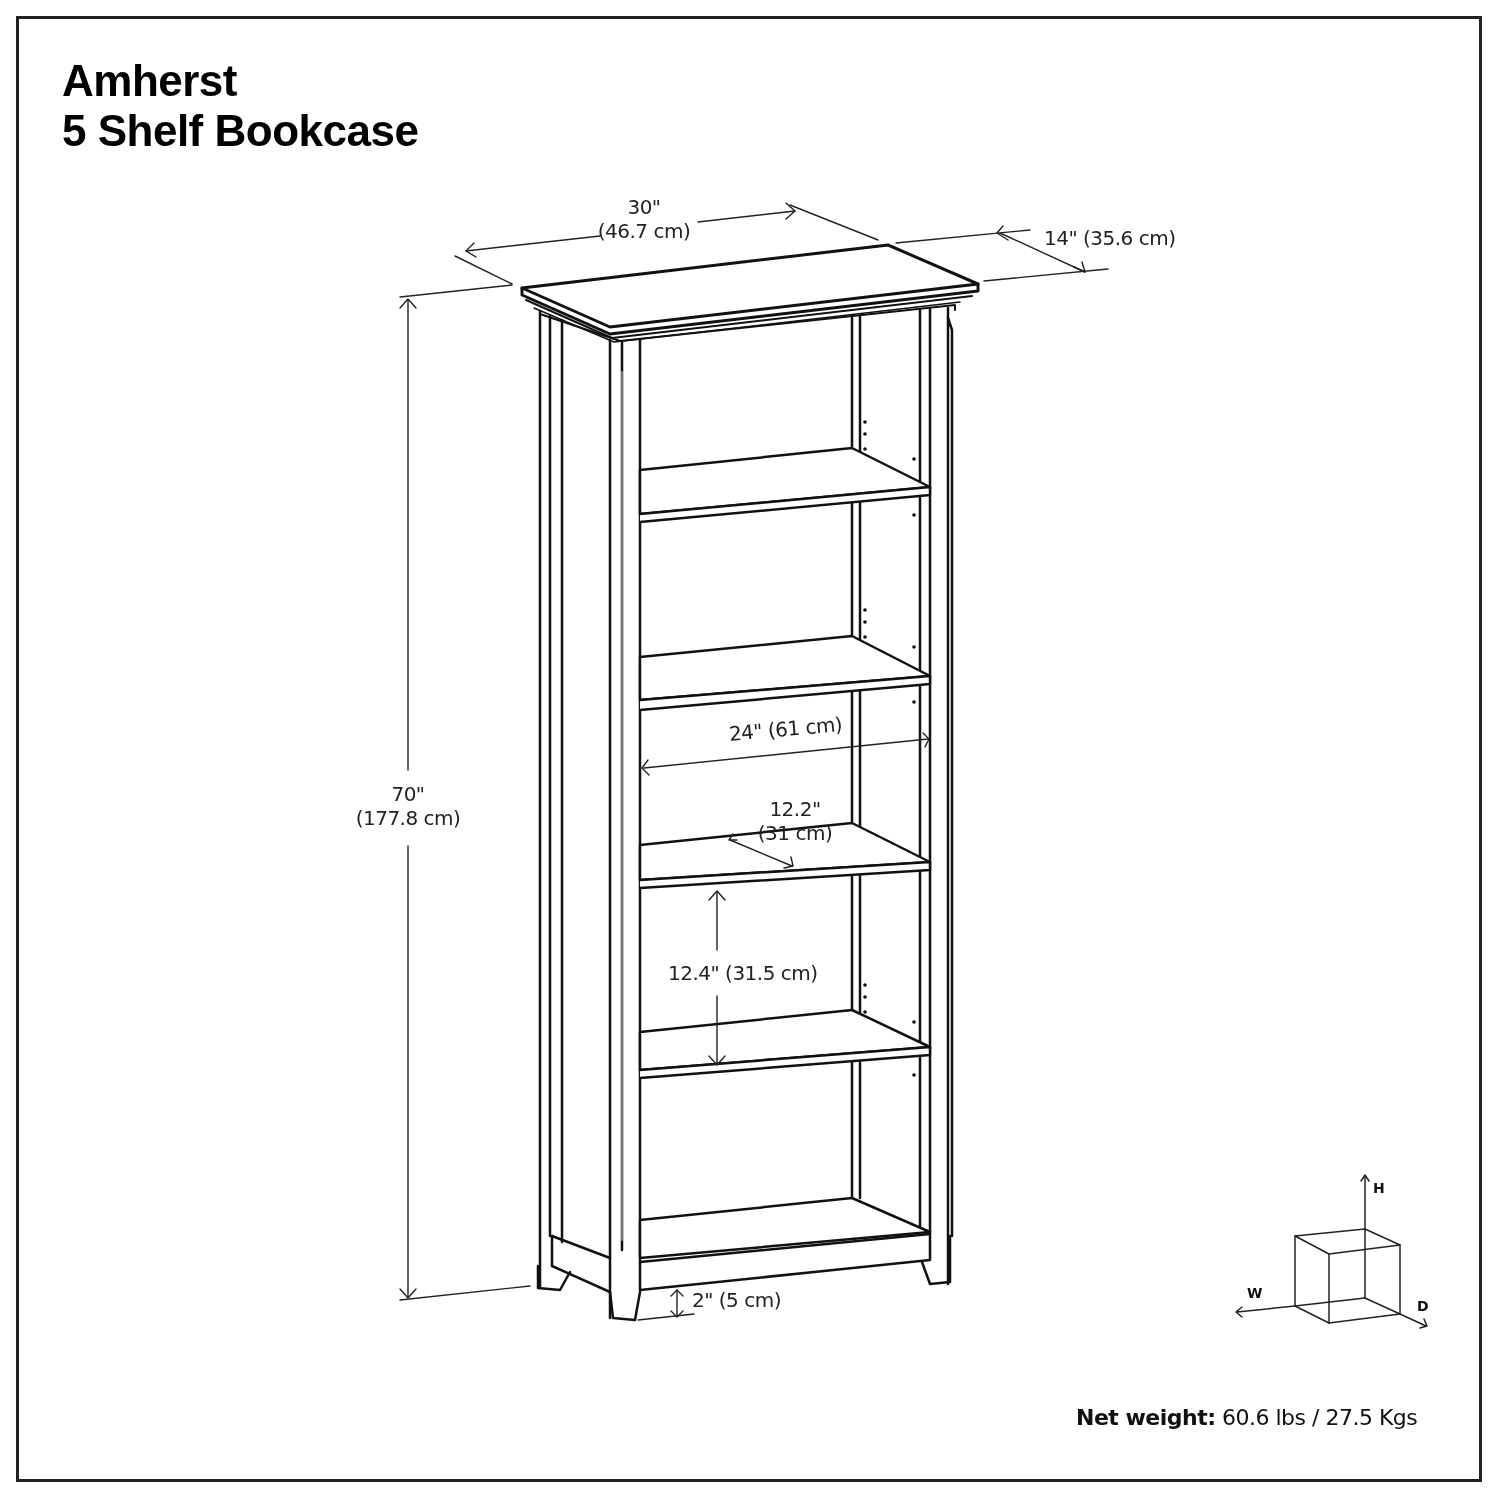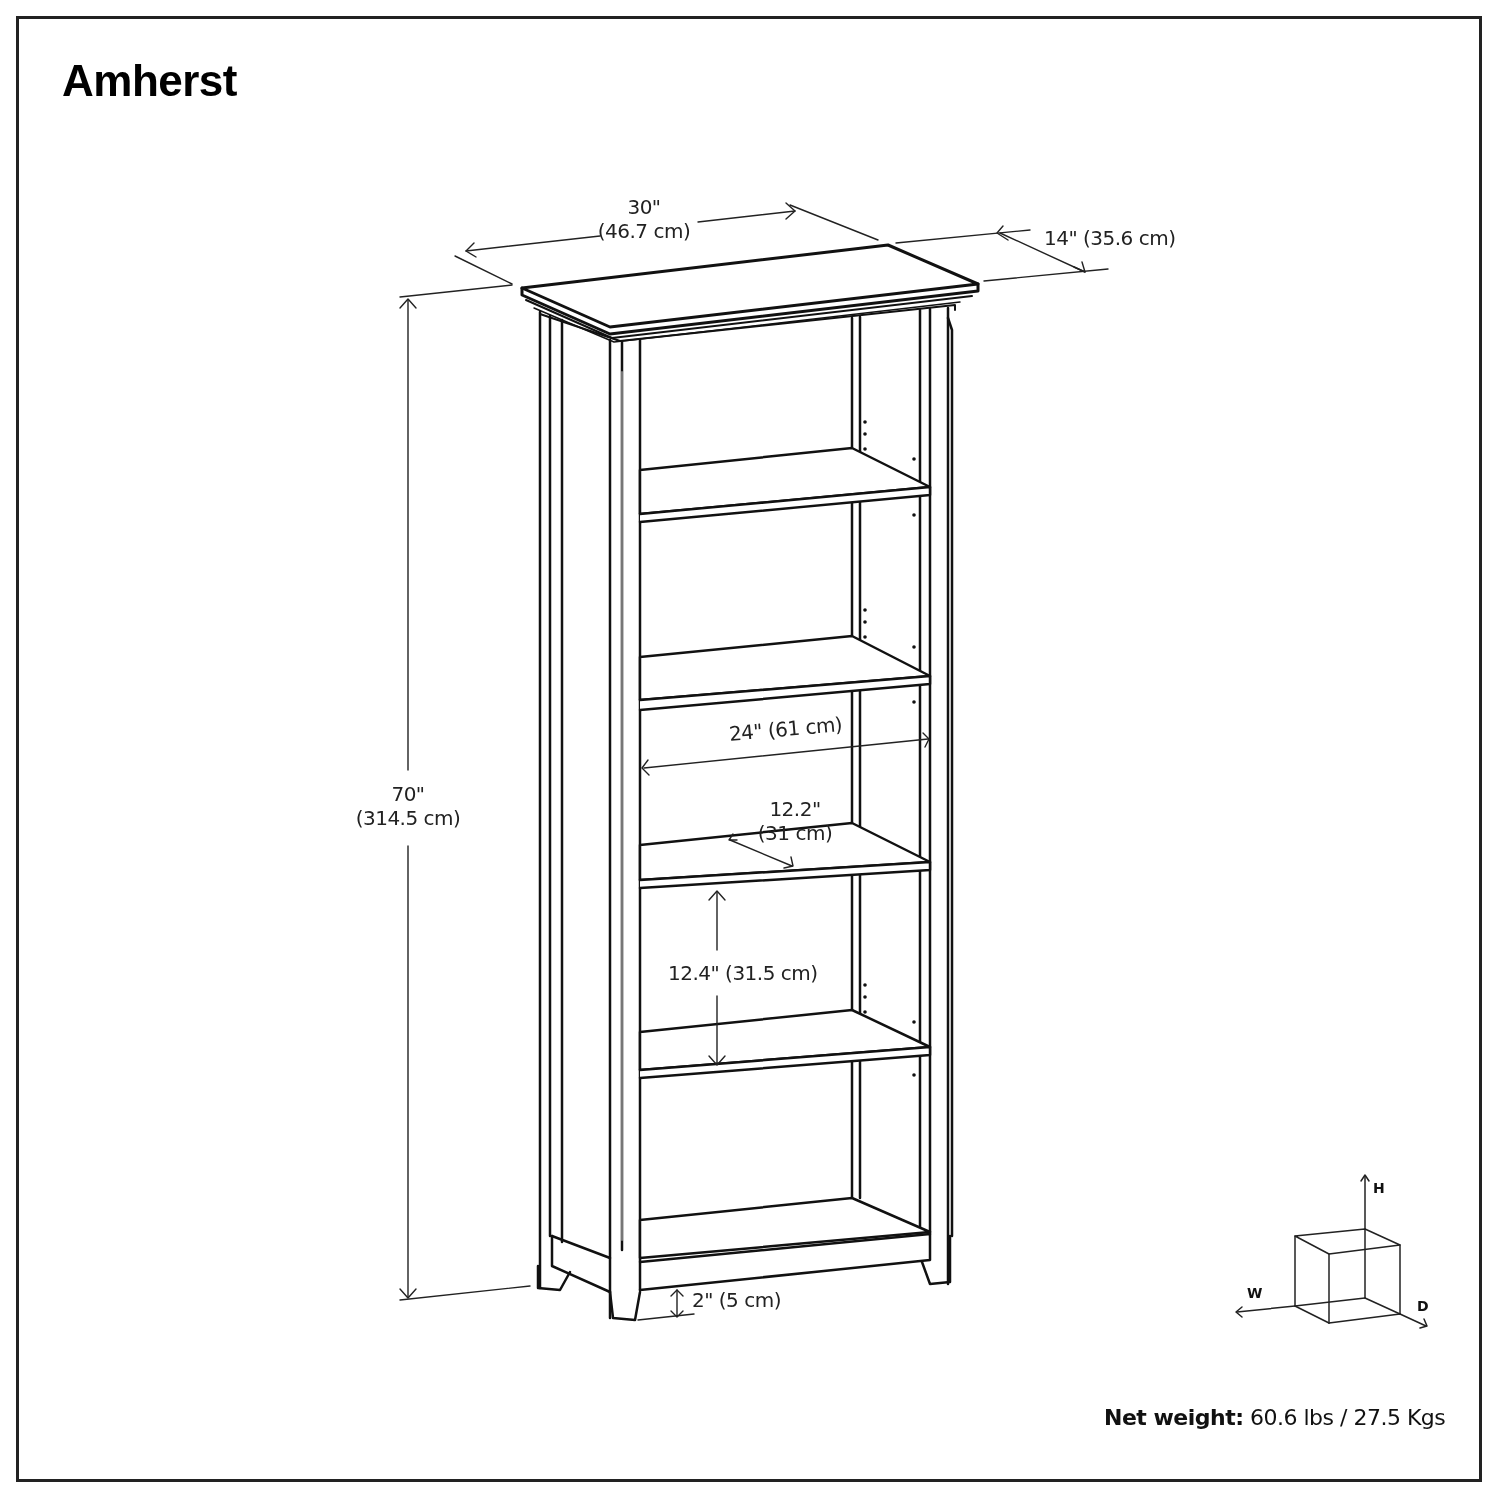--- a/index.html
+++ b/index.html
@@ -20,6 +20,7 @@
 
 <div class="title">
   <div>Amherst</div>
+  <div>5 Shelf Bookcase</div>
 </div>
 
 <svg class="drawing" width="1500" height="1500" viewBox="0 0 1500 1500" xmlns="http://www.w3.org/2000/svg" fill="none" stroke="#111" stroke-linejoin="round" stroke-linecap="round">

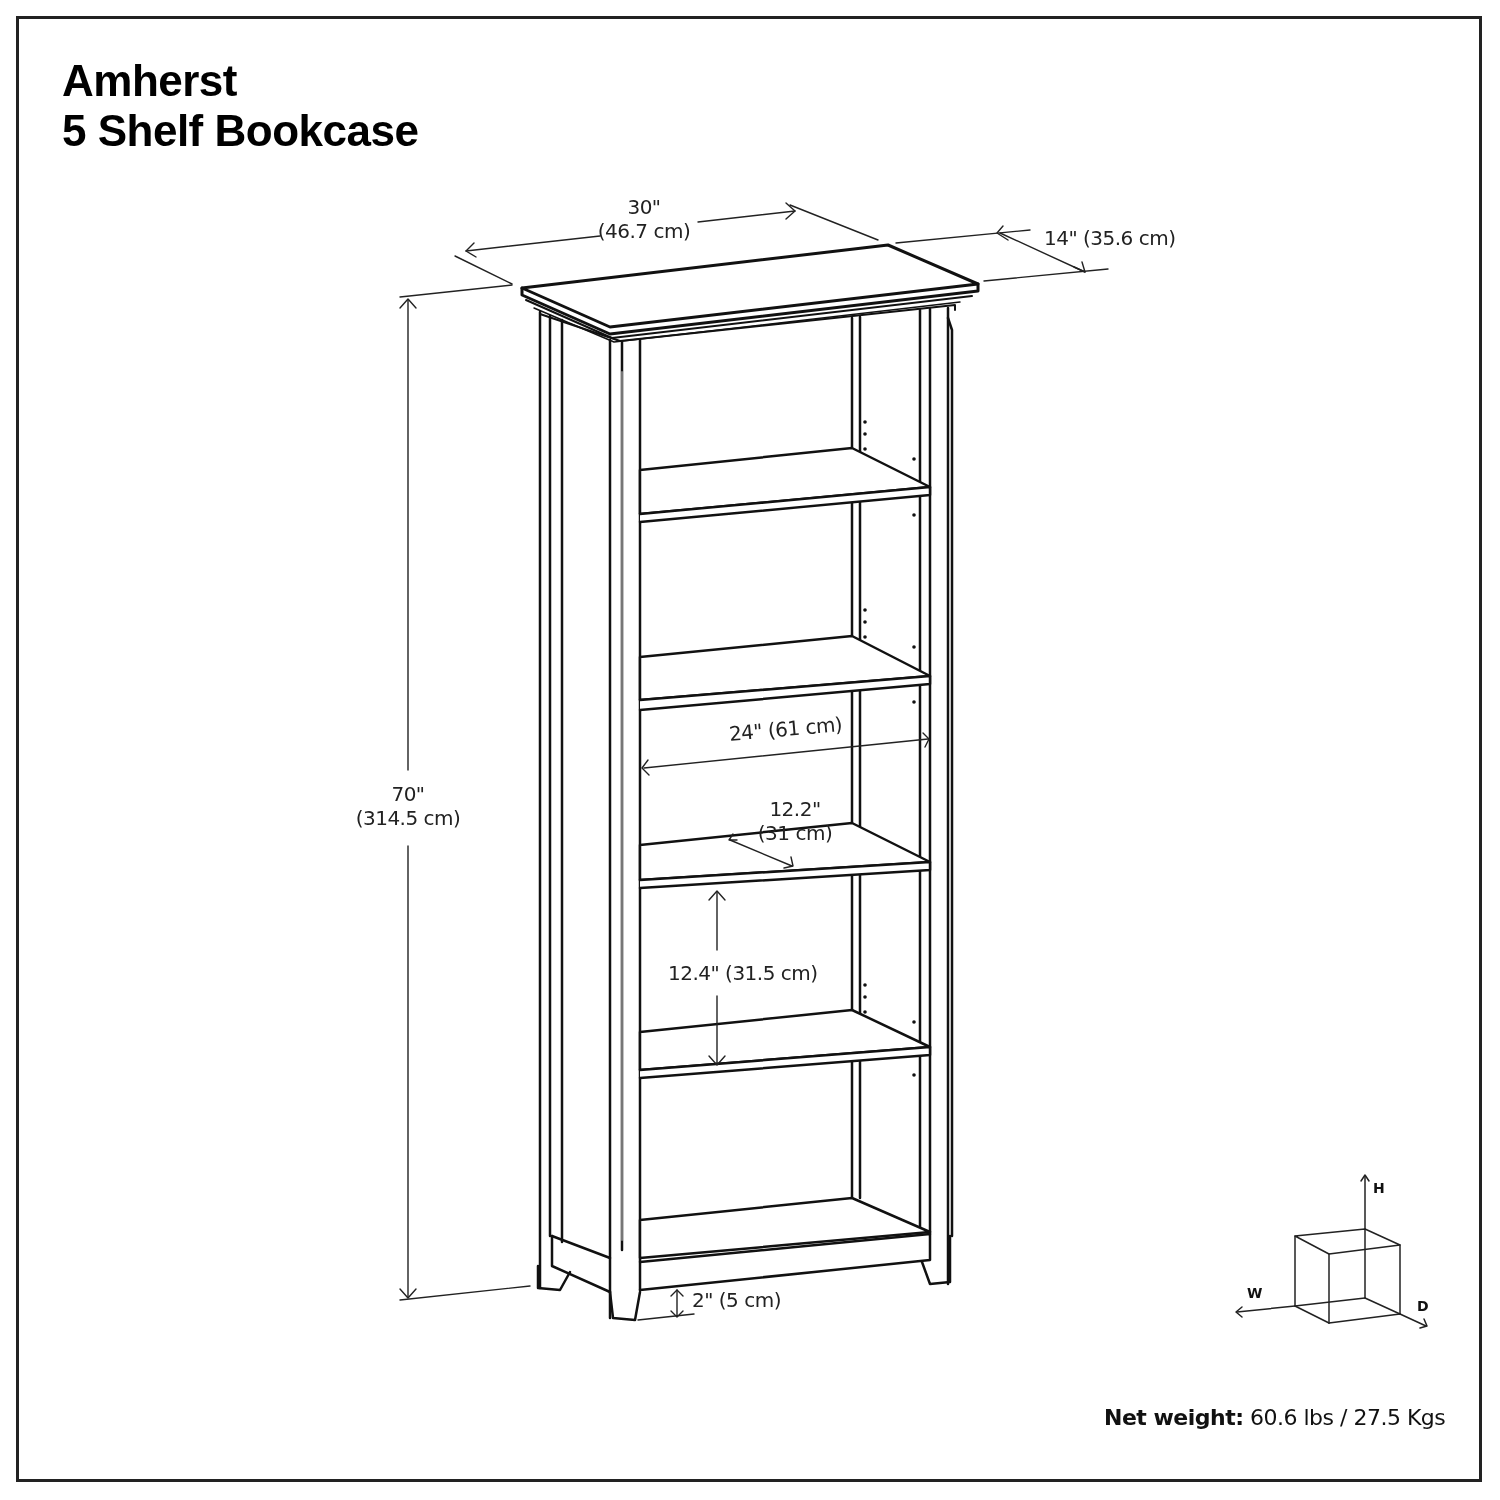--- a/index.html
+++ b/index.html
@@ -172,7 +172,7 @@
 
 <div class="lbl" style="left:352px; top:782px; width:112px;">
   <div>70"</div>
-  <div>(314.5 cm)</div>
+  <div>(177.8 cm)</div>
 </div>
 
 <div class="lbl" style="left:728px; top:722px; transform:rotate(-5deg); transform-origin:left top;">24" (61 cm)</div>

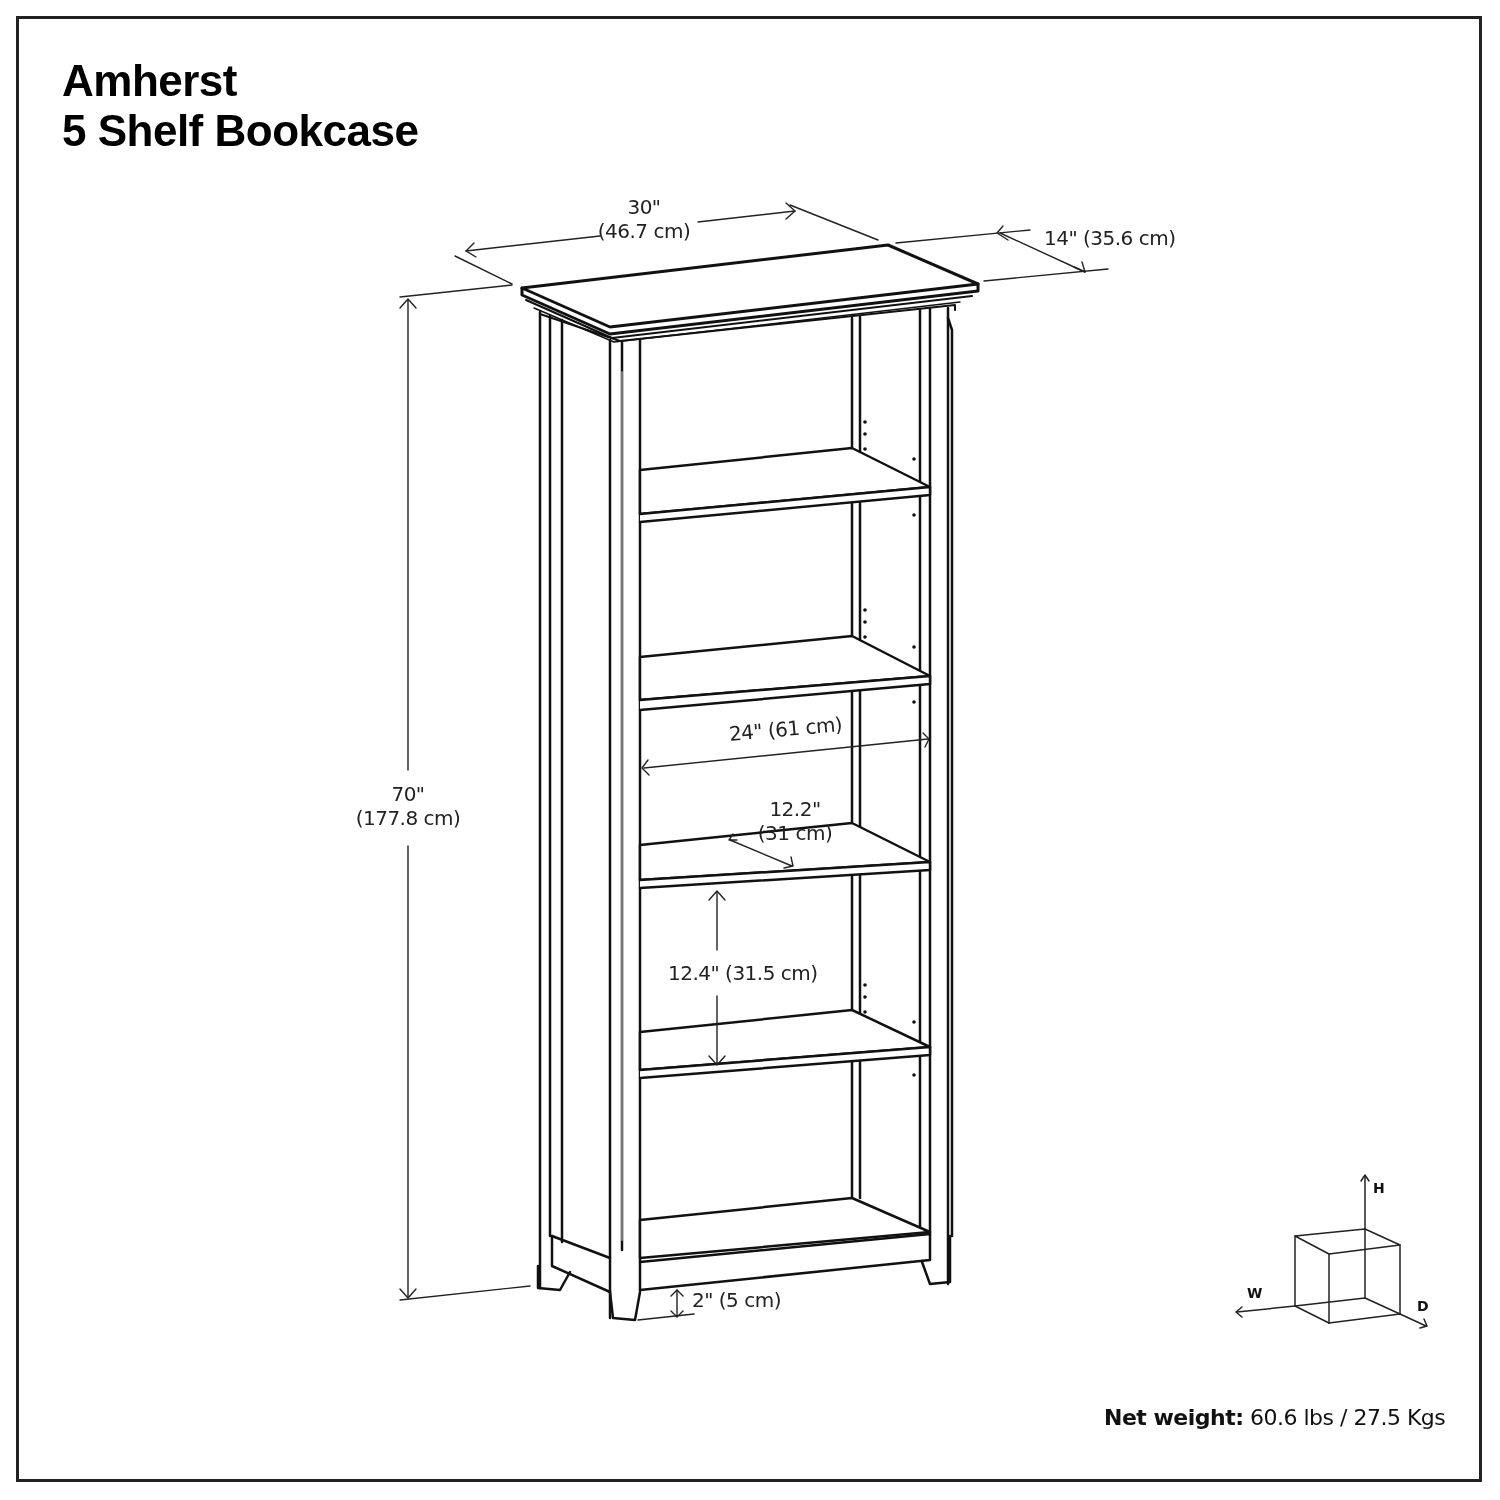--- a/index.html
+++ b/index.html
@@ -10,7 +10,7 @@
   svg.drawing { position:absolute; left:0; top:0; }
   .lbl { position:absolute; font-family:"DejaVu Sans", sans-serif; font-size:20px; color:#222; text-align:center; white-space:nowrap; line-height:24px; letter-spacing:-0.5px; }
   .axis-lbl { position:absolute; font-family:"DejaVu Sans", sans-serif; font-weight:bold; font-size:14px; color:#111; }
-  .weight { position:absolute; left:1076px; top:1405px; font-family:"DejaVu Sans", sans-serif; font-size:22px; color:#111; white-space:nowrap; letter-spacing:-0.5px;margin-left:28px; }
+  .weight { position:absolute; left:1076px; top:1405px; font-family:"DejaVu Sans", sans-serif; font-size:22px; color:#111; white-space:nowrap; letter-spacing:-0.5px; }
   .weight b { font-weight:bold; }
 </style>
 </head>

